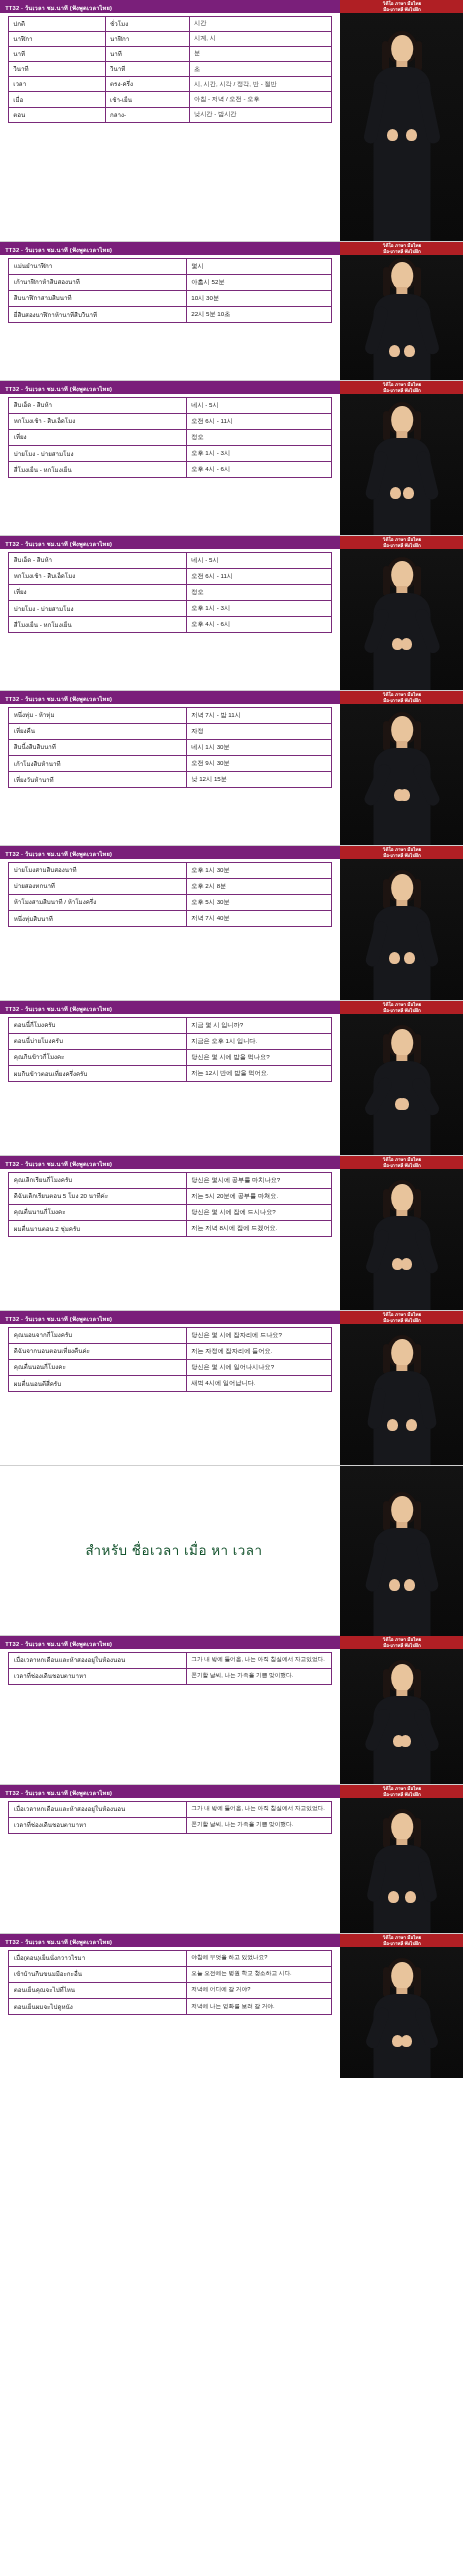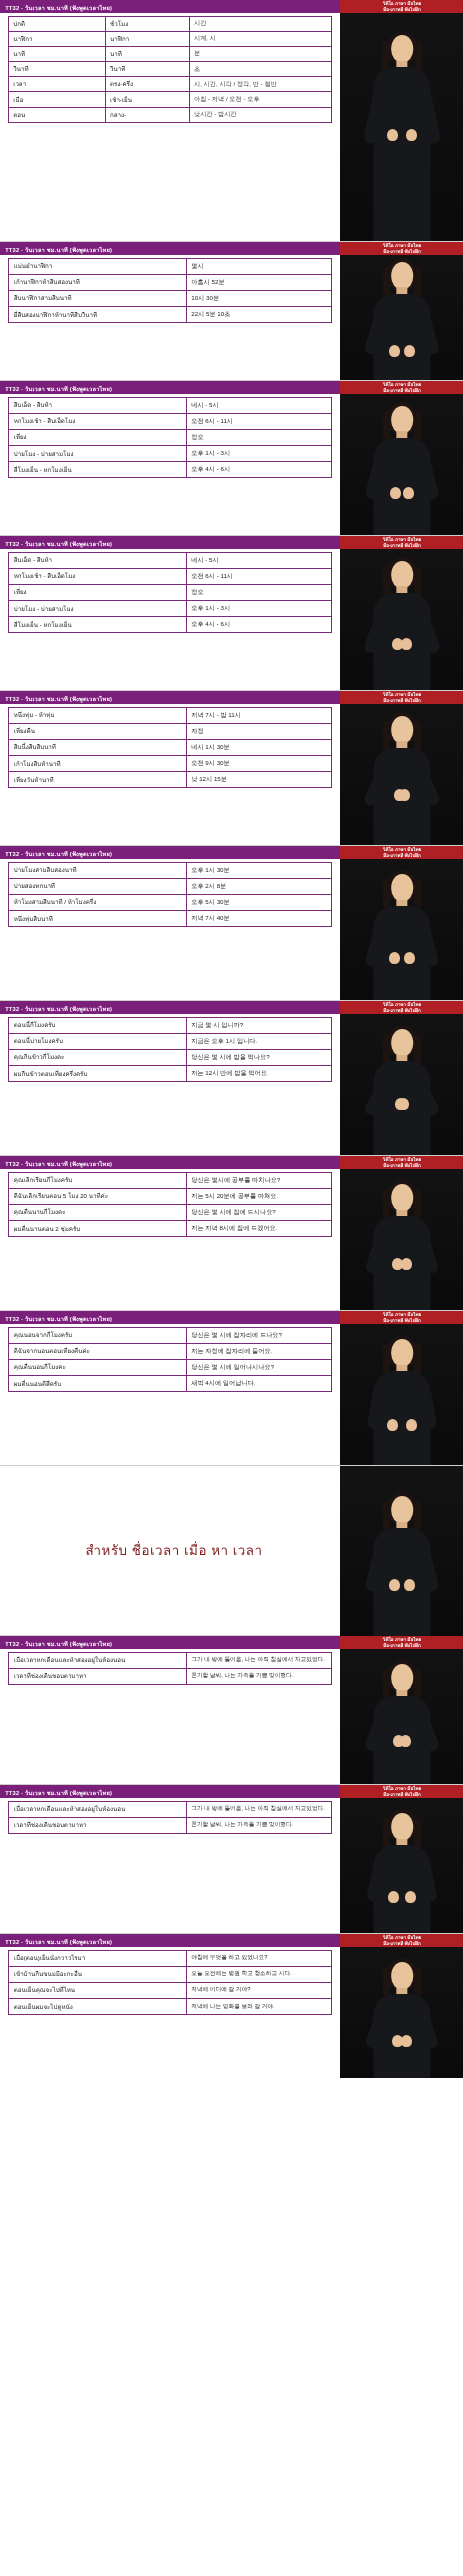--- a/index.html
+++ b/index.html
@@ -117,7 +117,7 @@
   }
   .title-text {
     font-size: 13.4px;
-    color: #7f1d1d;
+    color: #14532d;
     font-weight: normal;
     letter-spacing: 0.5px;
     margin-left: 8px;

